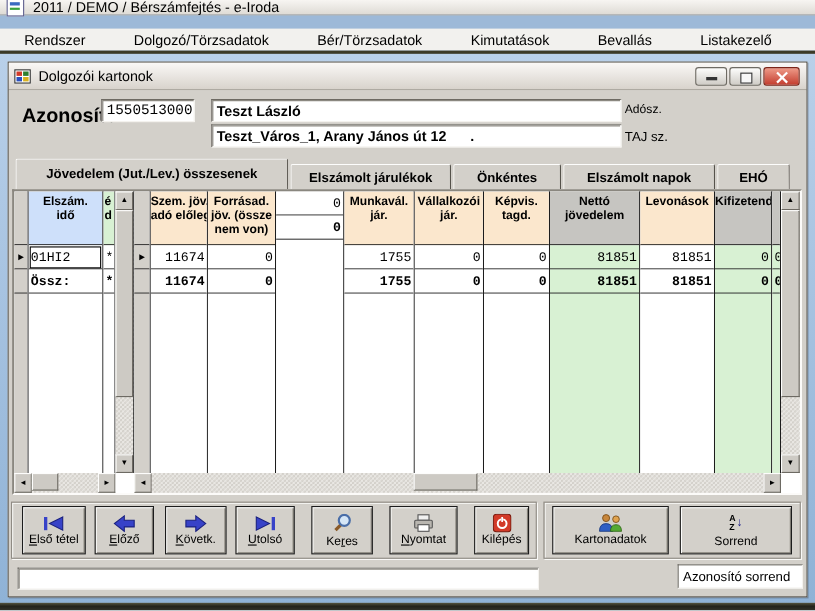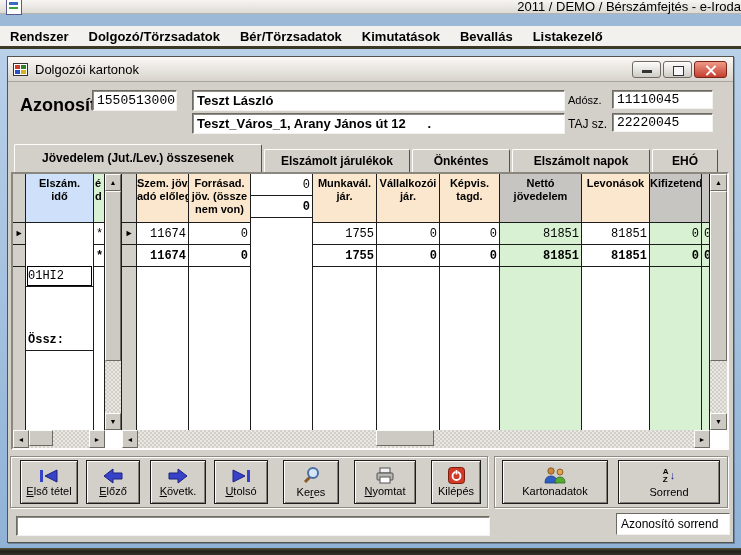--- a/index.html
+++ b/index.html
@@ -9,7 +9,7 @@
   
   .titlebar { position:absolute; left:0; top:0; width:741px; height:14px;
     background:linear-gradient(180deg,#f7f5f2,#dedbd5); border-bottom:1px solid #b7b3ac;
-    display:flex; align-items:center;justify-content:space-between; }
+    display:flex; align-items:center; }
   .app-icon { width:16px; height:16px; margin-left:6px; background:#fff; border:1px solid #5a5a8a;
     position:relative; }
   .app-icon::before { content:""; position:absolute; left:2px; top:2px; width:9px; height:3px; background:#3a6bc0; }

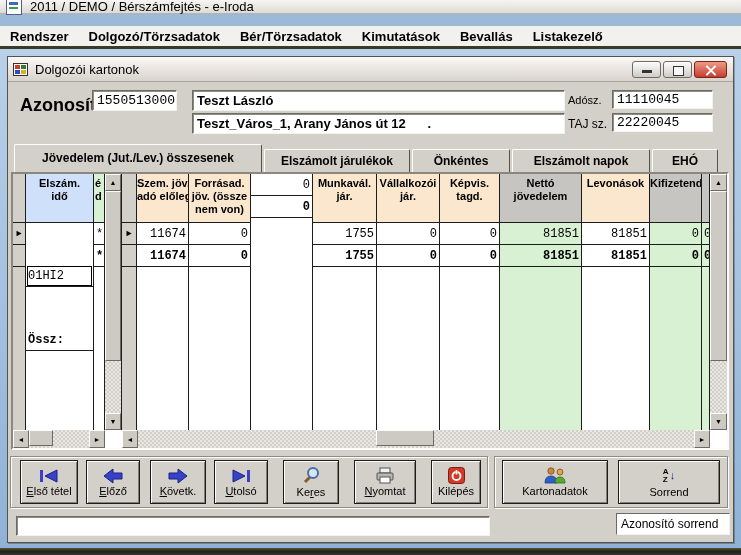--- a/index.html
+++ b/index.html
@@ -18,7 +18,7 @@
 
   .menubar { position:absolute; left:0; top:26px; width:741px; height:20px; background:#f2f1ee;
     display:flex; align-items:center; }
-  .menu-item { font-size:13px; color:#000; padding:0 10px; cursor:default;font-weight:bold; }
+  .menu-item { font-size:13px; color:#000; padding:0 22px; cursor:default; }
   .darkline { position:absolute; left:0; top:46px; width:741px; height:3px; background:#3c3a26; }
 
   .mdi { position:absolute; left:0; top:49px; width:741px; height:499px;

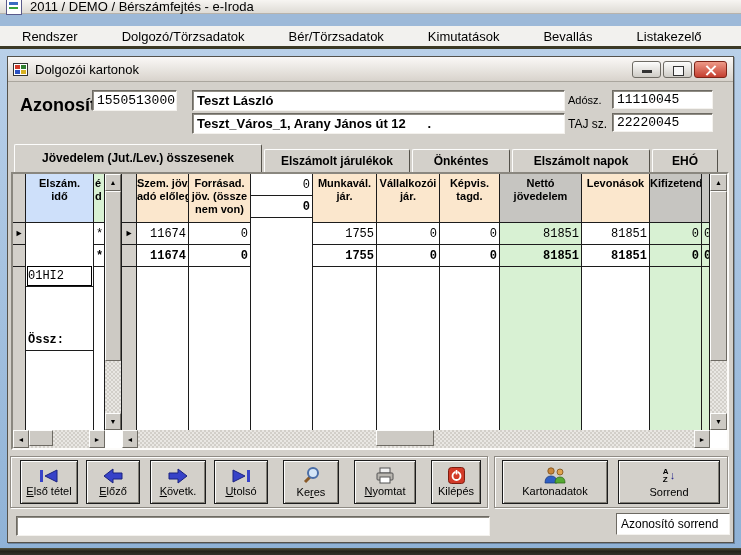--- a/index.html
+++ b/index.html
@@ -165,7 +165,6 @@
         <div class="field bold" style="left:184px; top:8px; width:373px; height:21px;">Teszt László</div>
         <div class="field bold" style="left:184px; top:31px; width:373px; height:21px;">Teszt_Város_1, Arany János út 12      .</div>
         <div class="lbl" style="left:560px; top:12px; font-size:11px;">Adósz.</div>
-        <div class="field mono" style="left:604px; top:8px; width:101px; height:19px;">11110045</div>
         <div class="lbl" style="left:560px; top:35px; font-size:12px;">TAJ sz.</div>
         <div class="field mono" style="left:604px; top:31px; width:101px; height:19px;">22220045</div>
 

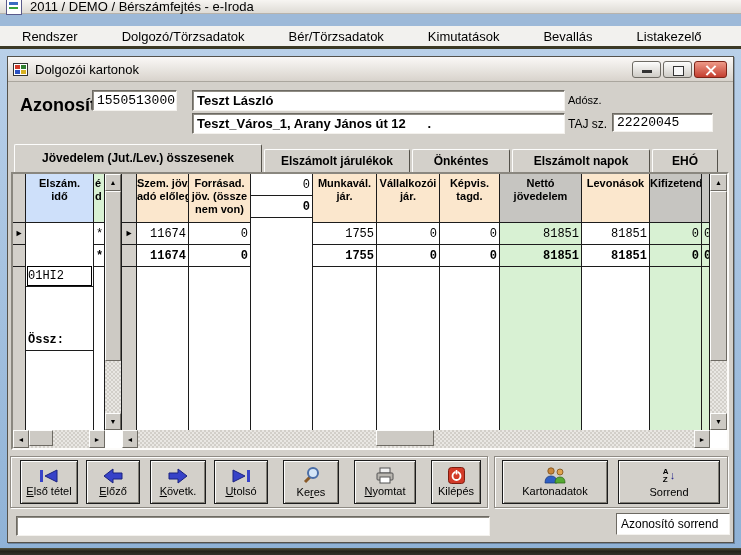--- a/index.html
+++ b/index.html
@@ -166,7 +166,6 @@
         <div class="field bold" style="left:184px; top:31px; width:373px; height:21px;">Teszt_Város_1, Arany János út 12      .</div>
         <div class="lbl" style="left:560px; top:12px; font-size:11px;">Adósz.</div>
         <div class="lbl" style="left:560px; top:35px; font-size:12px;">TAJ sz.</div>
-        <div class="field mono" style="left:604px; top:31px; width:101px; height:19px;">22220045</div>
 
         <div class="tabs">
           <div class="tab active" style="width:248px;">Jövedelem  (Jut./Lev.) összesenek</div>

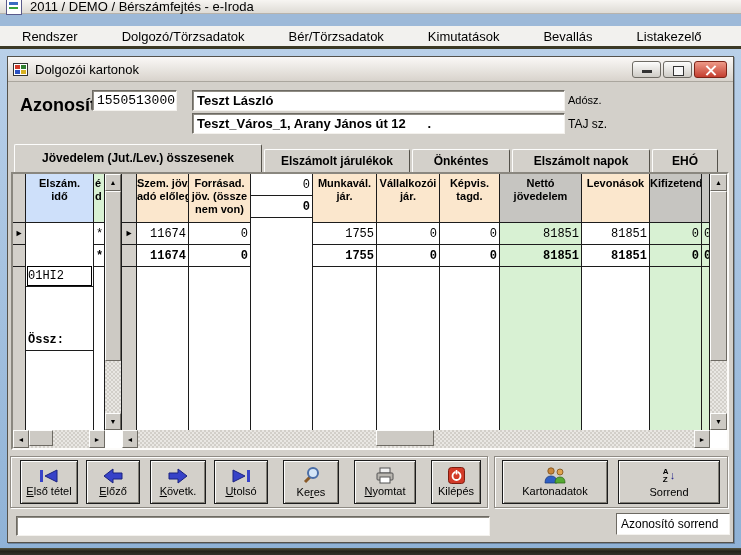--- a/index.html
+++ b/index.html
@@ -185,7 +185,7 @@
               <div class="gfill"></div>
             </div>
 
-            <div class="gcol" style="left:13px; width:68px;gap:42px;">
+            <div class="gcol" style="left:13px; width:68px;">
               <div class="ghead" style="background:#cee0fa;">
                 <span>Elszám.</span><br>
                 <span>idő</span>

